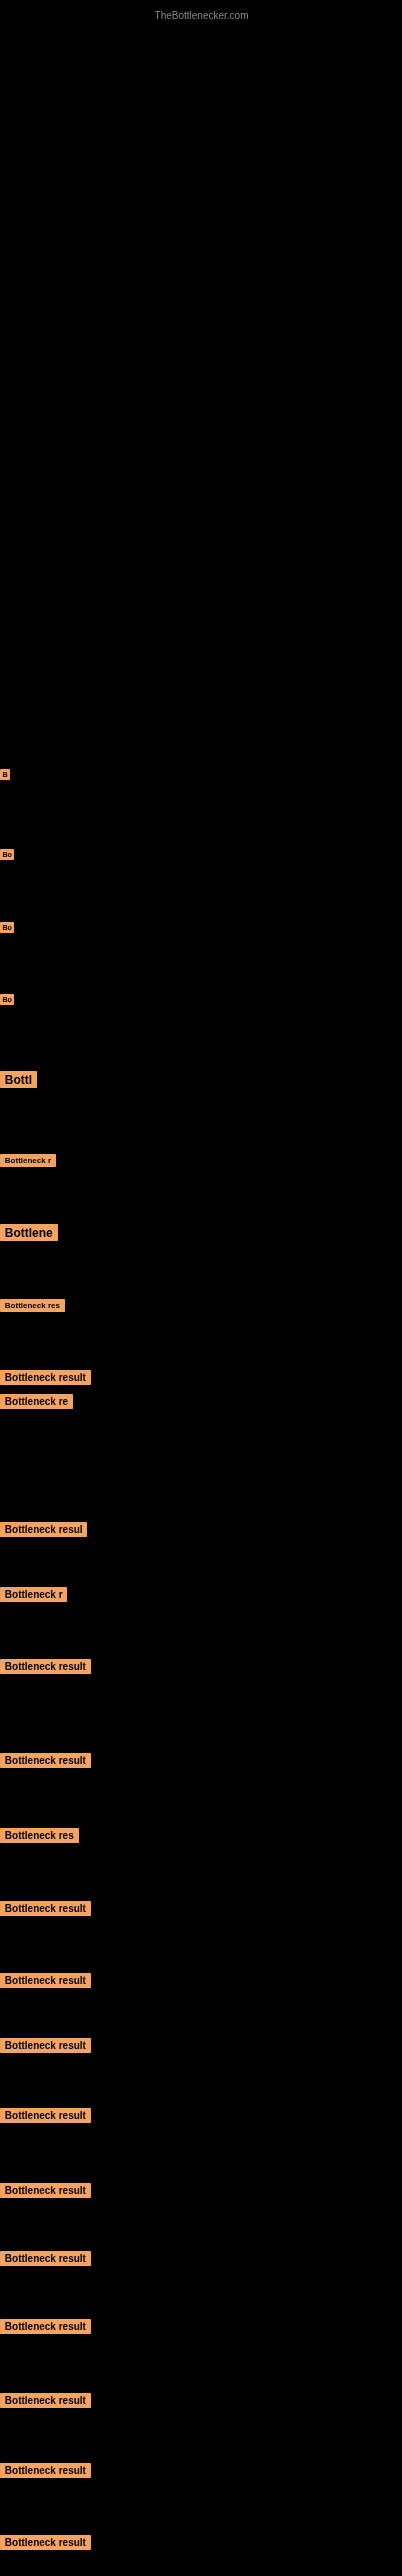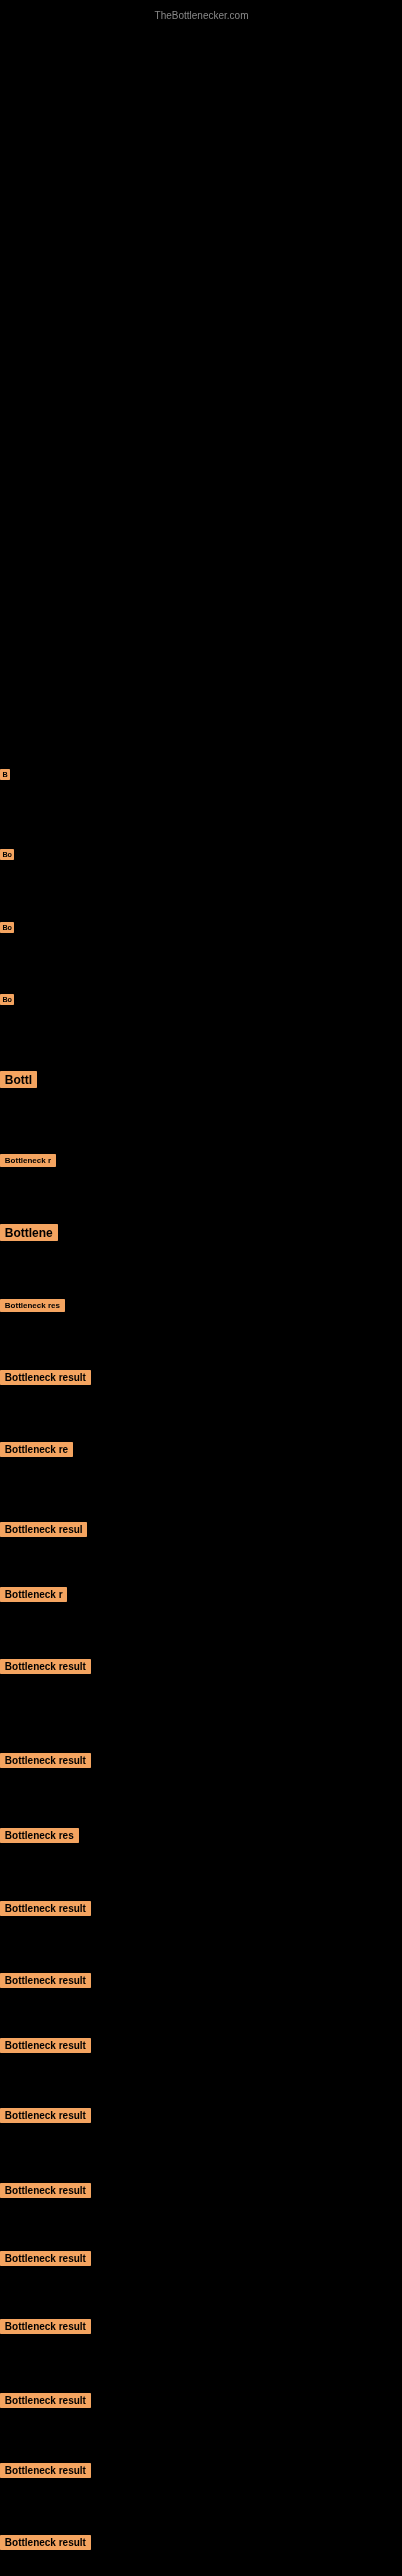--- a/index.html
+++ b/index.html
@@ -59,7 +59,7 @@
     <div class="label-row" style="top: 1224px; left: 0px;"><span class="bottleneck-label" style="font-size: 12px;">Bottlene</span></div>
     <div class="label-row" style="top: 1296px; left: 0px;"><span class="bottleneck-label" style="font-size: 8px;">Bottleneck res</span></div>
     <div class="label-row" style="top: 1369px; left: 0px;"><span class="bottleneck-label">Bottleneck result</span></div>
-    <div class="label-row" style="top: 1441px; left: 0px;"><span class="bottleneck-label">Bottleneck re</span></div>
+    <div class="label-row" style="top: 1393px; left: 0px;"><span class="bottleneck-label">Bottleneck re</span></div>
     <div class="label-row" style="top: 1521px; left: 0px;"><span class="bottleneck-label">Bottleneck resul</span></div>
     <div class="label-row" style="top: 1586px; left: 0px;"><span class="bottleneck-label">Bottleneck r</span></div>
     <div class="label-row" style="top: 1658px; left: 0px;"><span class="bottleneck-label">Bottleneck result</span></div>

